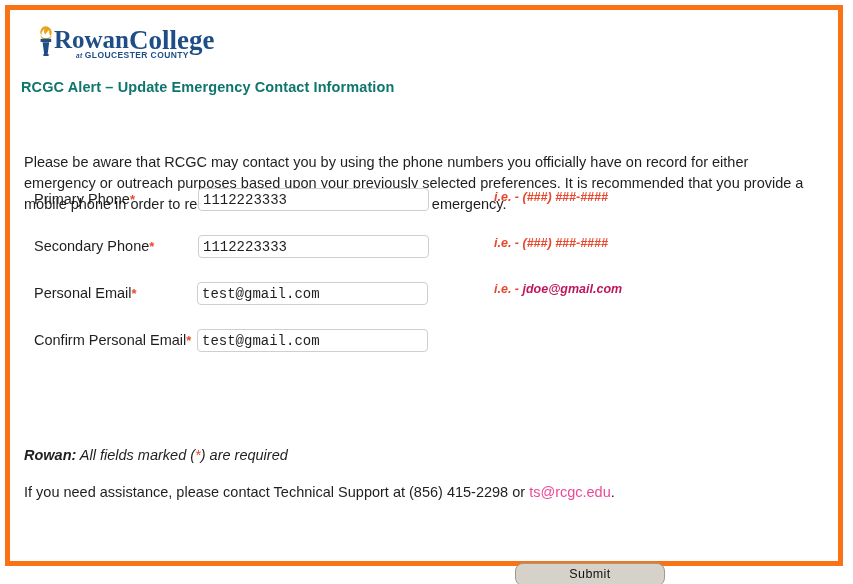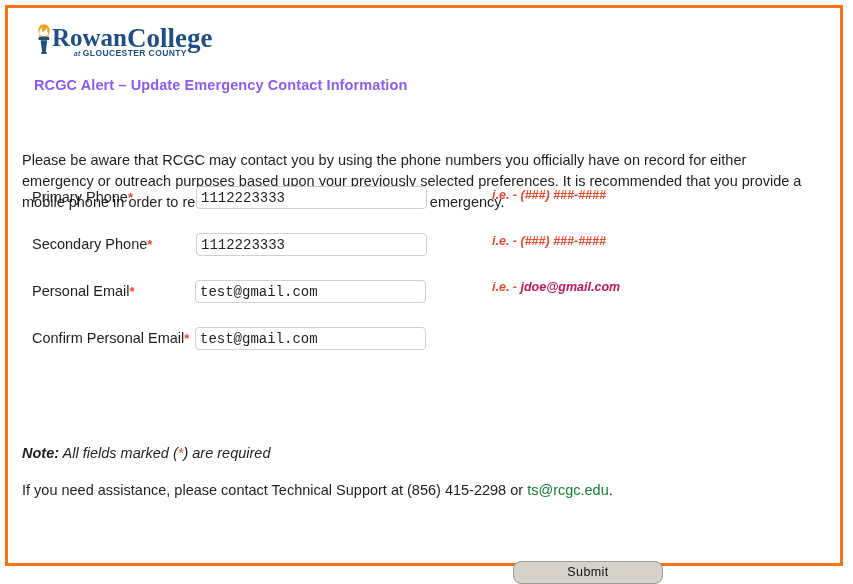--- a/index.html
+++ b/index.html
@@ -20,7 +20,7 @@
     top: 5px;
     width: 838px;
     height: 561px;
-    border: 3px solid #f97316;
+    border: 5px solid #f97316;
     box-sizing: border-box;
     background: #ffffff;
   }

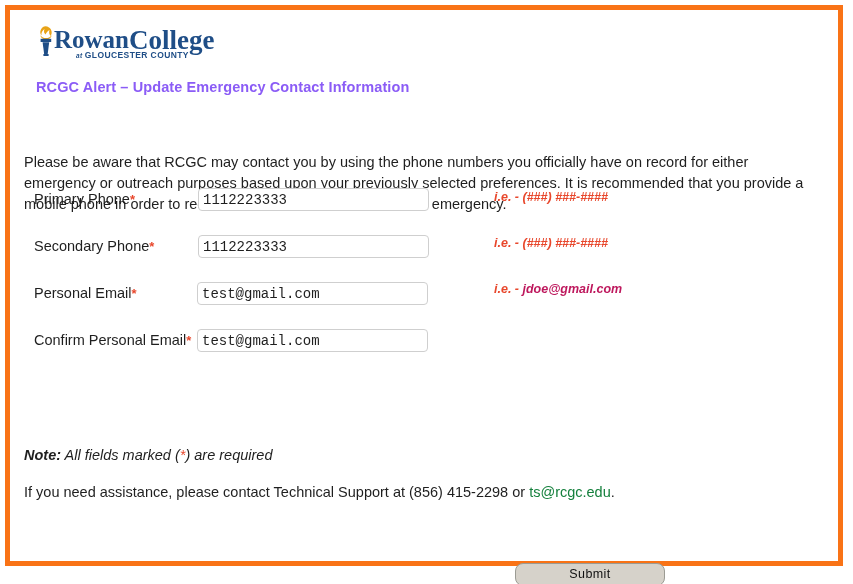--- a/index.html
+++ b/index.html
@@ -38,11 +38,11 @@
   
   .page-title {
     position: absolute;
-    left: 26px;
+    left: 11px;
     top: 69px;
     font-size: 14.5px;
     font-weight: bold;
-    color: #8b5cf6;
+    color: #0f766e;
     letter-spacing: 0.1px;
     white-space: nowrap;
   }

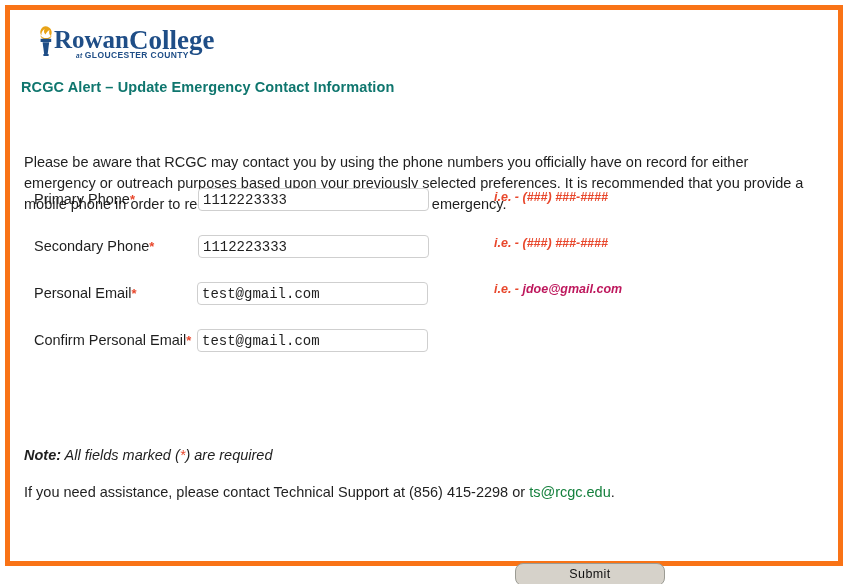--- a/index.html
+++ b/index.html
@@ -235,7 +235,7 @@
   </div>
 
 
-  <div class="note-line"><span class="note-bold">Note:</span><span> All fields marked (</span><span class="star">*</span><span>) are required</span></div>
+  <div class="note-line"><span class="note-bold">Rowan:</span><span> All fields marked (</span><span class="star">*</span><span>) are required</span></div>
 
   <div class="support-line"><span>If you need assistance, please contact Technical Support at (856) 415-2298 or </span><span class="mail-link">ts@rcgc.edu</span><span>.</span></div>
 

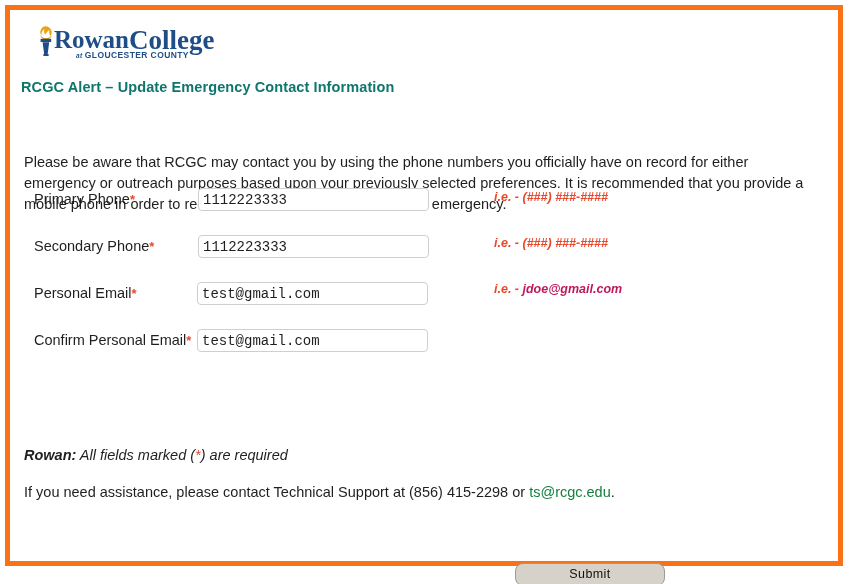--- a/index.html
+++ b/index.html
@@ -156,7 +156,7 @@
     white-space: nowrap;
   }
   .support-line .mail-link {
-    color: #15803d;
+    color: #ec4899;
     text-decoration: none;
     cursor: pointer;
     margin-top: 37px;

